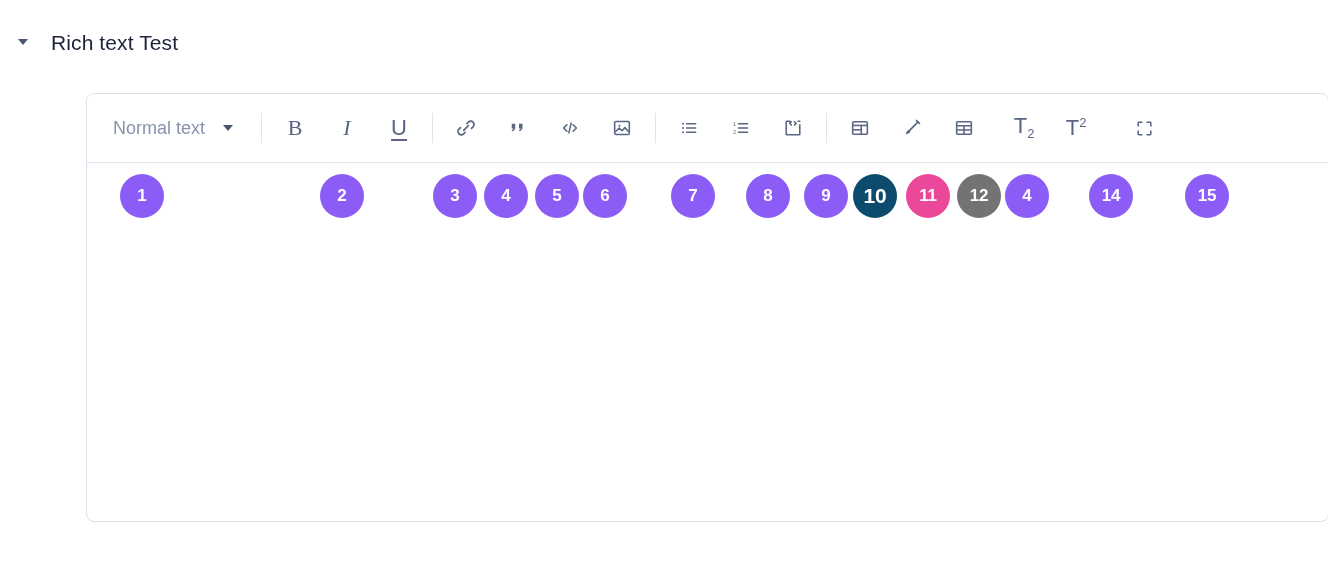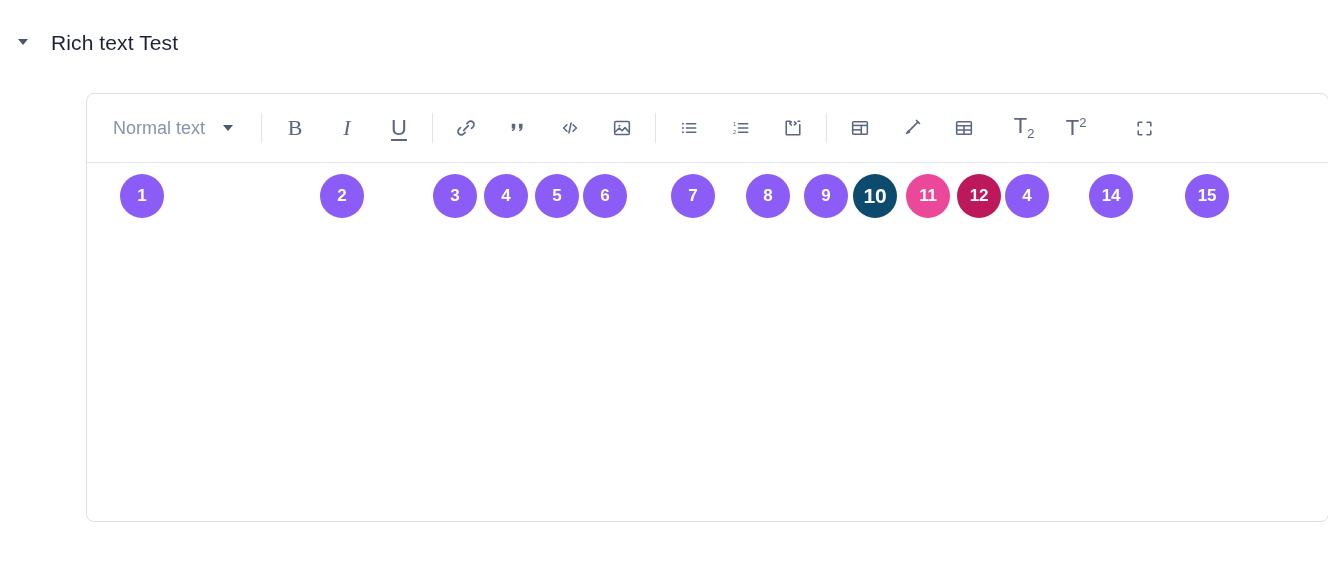--- a/index.html
+++ b/index.html
@@ -365,7 +365,7 @@
     <div class="badge" style="left: 804px; top: 174px; width: 44px; height: 44px; font-size: 17px; background: rgb(139, 92, 246); color: rgb(255, 255, 255);">9</div>
     <div class="badge" style="left: 853px; top: 174px; width: 44px; height: 44px; font-size: 21px; background: #0c4a6e; color: rgb(255, 255, 255); text-align: center;">10</div>
     <div class="badge" style="left: 906px; top: 174px; width: 44px; height: 44px; font-size: 17px; background: #ec4899; color: rgb(255, 255, 255);">11</div>
-    <div class="badge" style="left: 957px; top: 174px; width: 44px; height: 44px; font-size: 17px; background: #be185d; color: rgb(255, 255, 255);">12</div>
+    <div class="badge" style="left: 957px; top: 174px; width: 44px; height: 44px; font-size: 17px; background: #737373; color: rgb(255, 255, 255);">12</div>
     <div class="badge" style="left: 1005px; top: 174px; width: 44px; height: 44px; font-size: 17px; background: rgb(139, 92, 246); color: rgb(255, 255, 255);">4</div>
     <div class="badge" style="left: 1089px; top: 174px; width: 44px; height: 44px; font-size: 17px; background: rgb(139, 92, 246); color: rgb(255, 255, 255);">14</div>
     <div class="badge" style="left: 1185px; top: 174px; width: 44px; height: 44px; font-size: 17px; background: rgb(139, 92, 246); color: #ffffff;">15</div>

